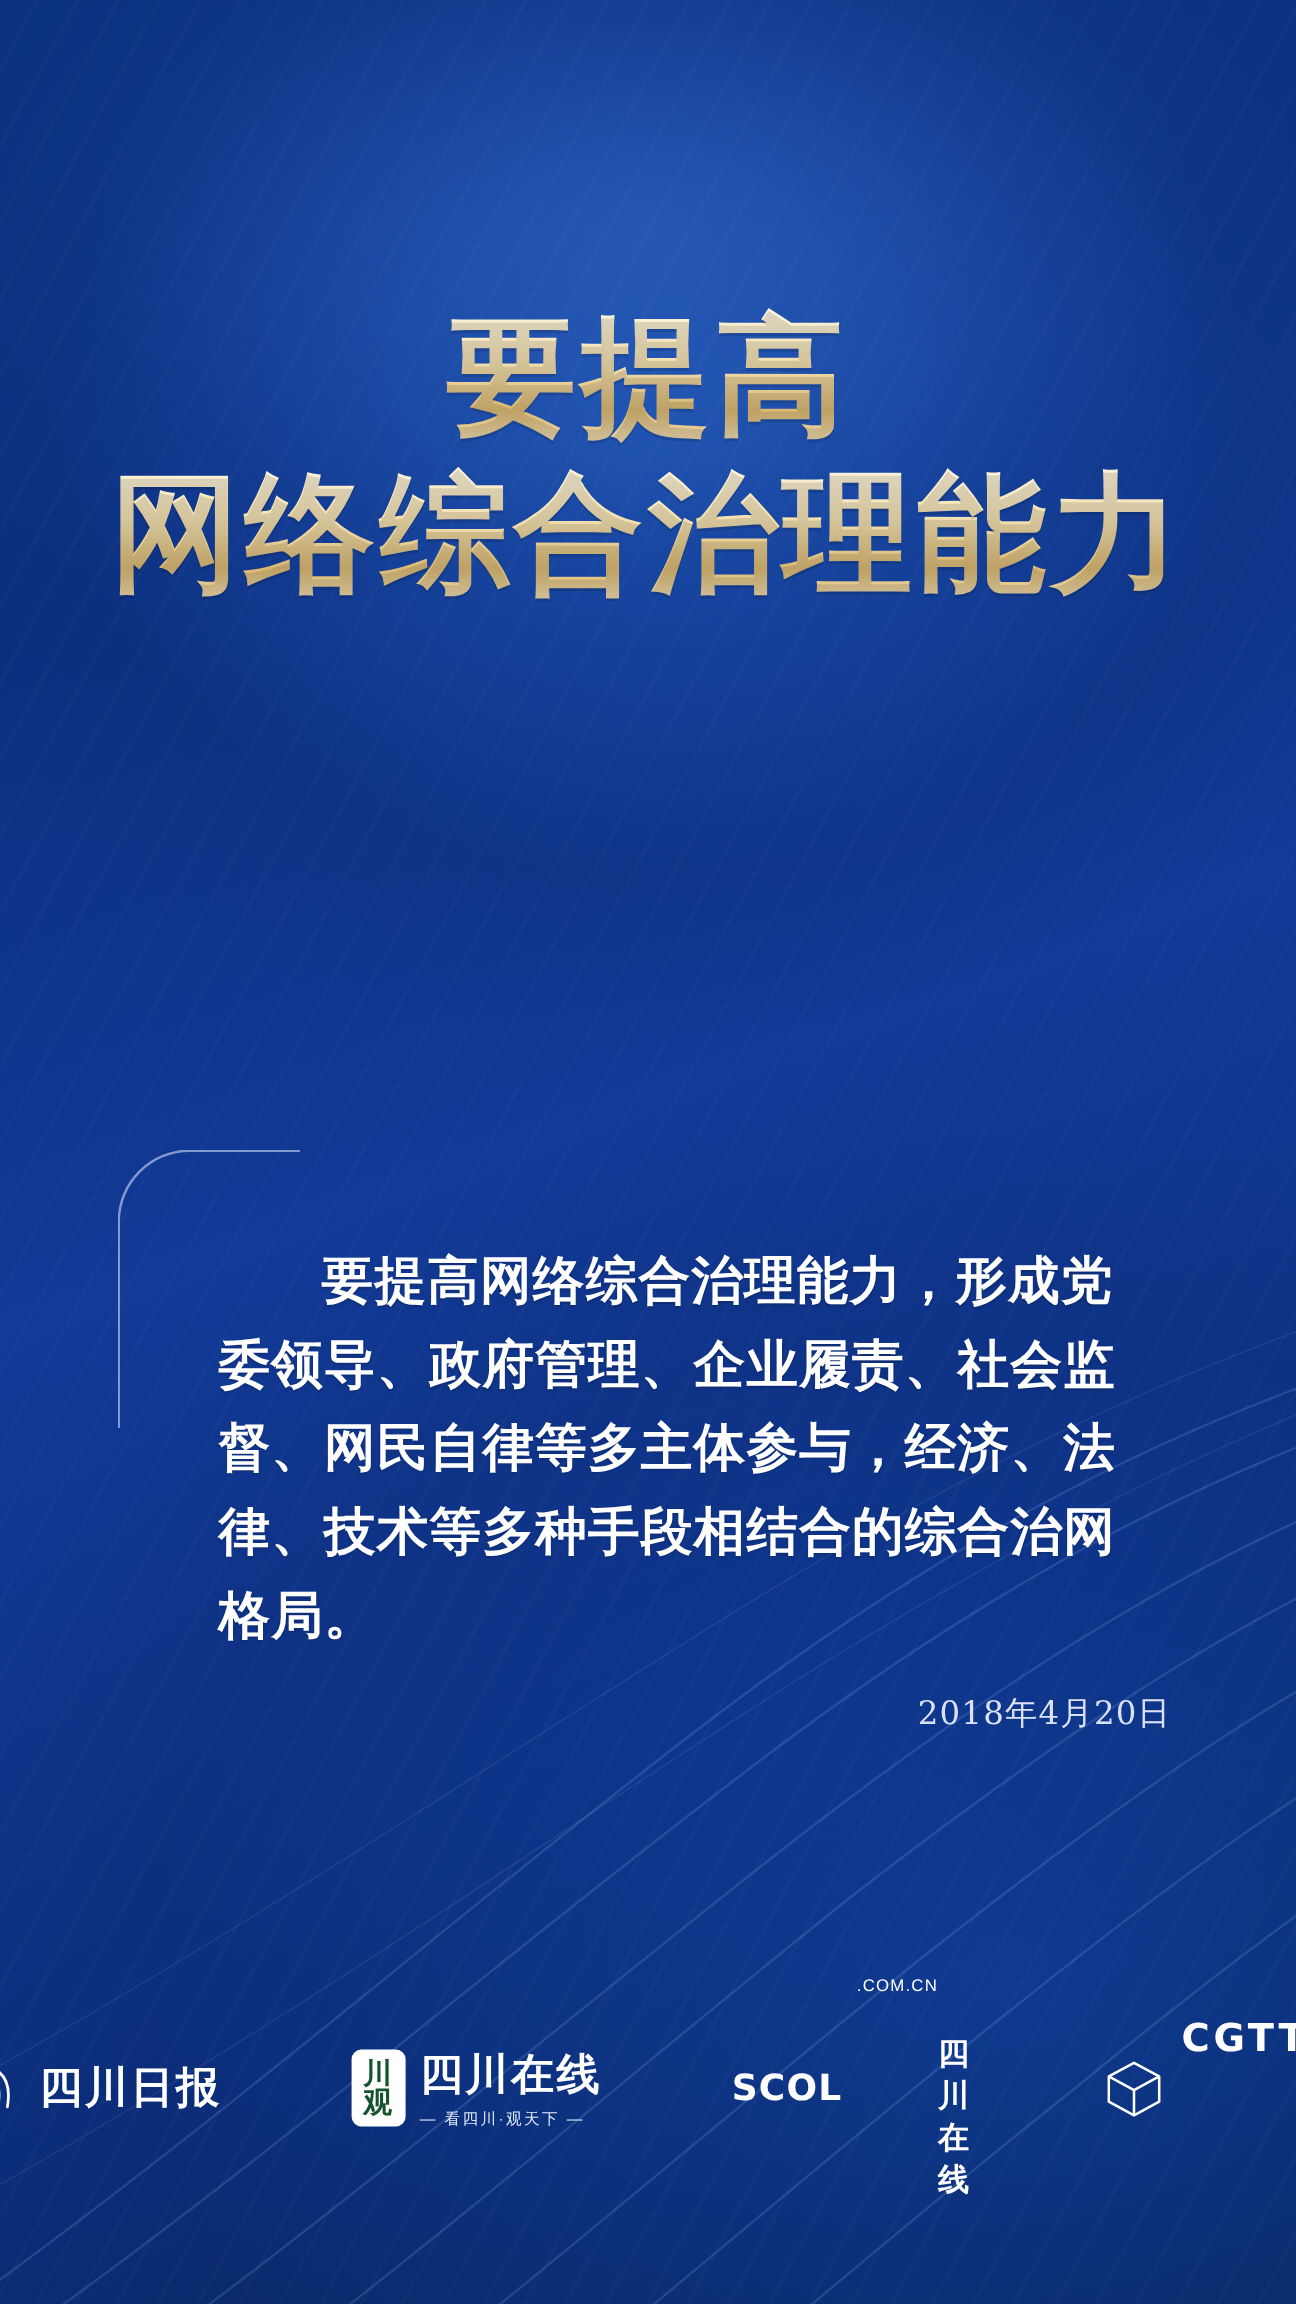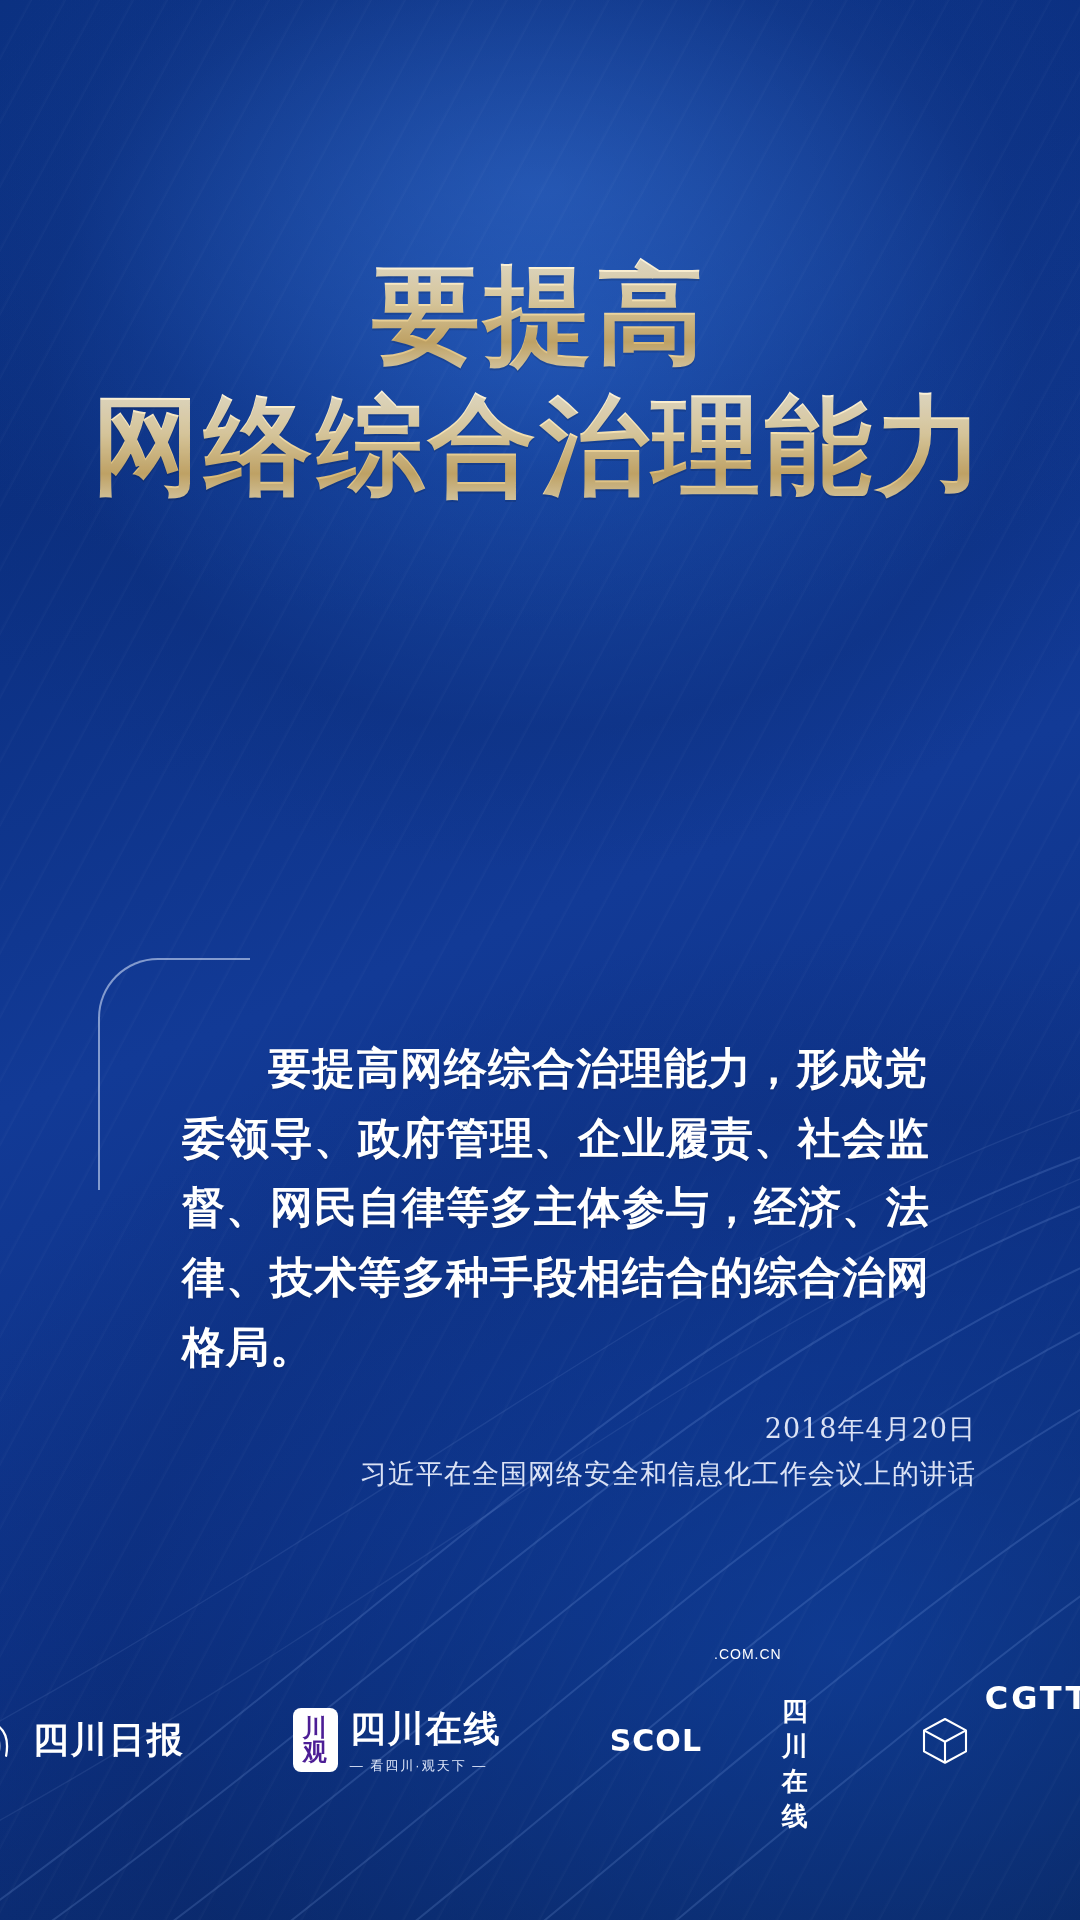--- a/index.html
+++ b/index.html
@@ -270,7 +270,6 @@
 
   <div class="attribution">
     <div>2018年4月20日</div>
-    <div>习近平在全国网络安全和信息化工作会议上的讲话</div>
   </div>
 
   <div class="footer">

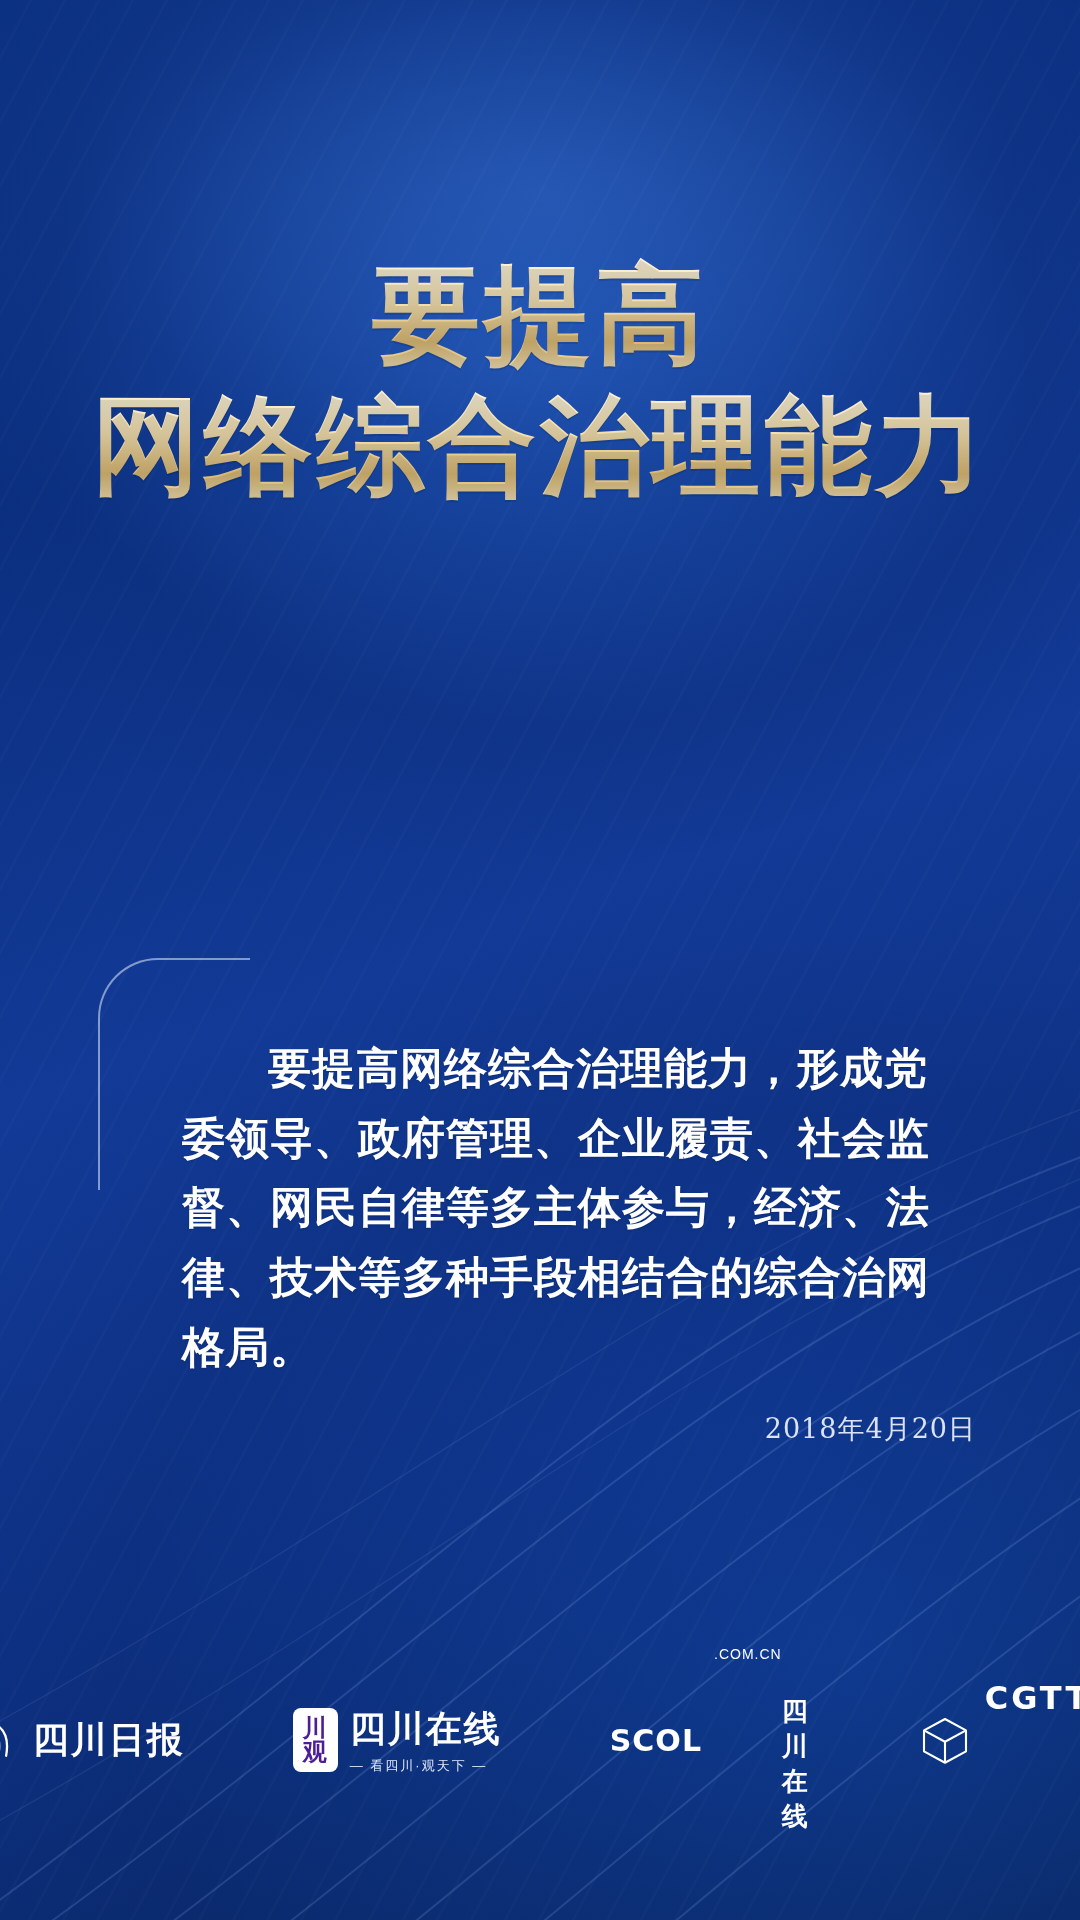--- a/index.html
+++ b/index.html
@@ -187,7 +187,7 @@
 
   .badge {
     background: #ffffff;
-    color: #4c1d95;
+    color: #14532d;
     border-radius: 8px;
     font-family: "DejaVu Serif", "Liberation Serif", serif;
     font-weight: 700;

